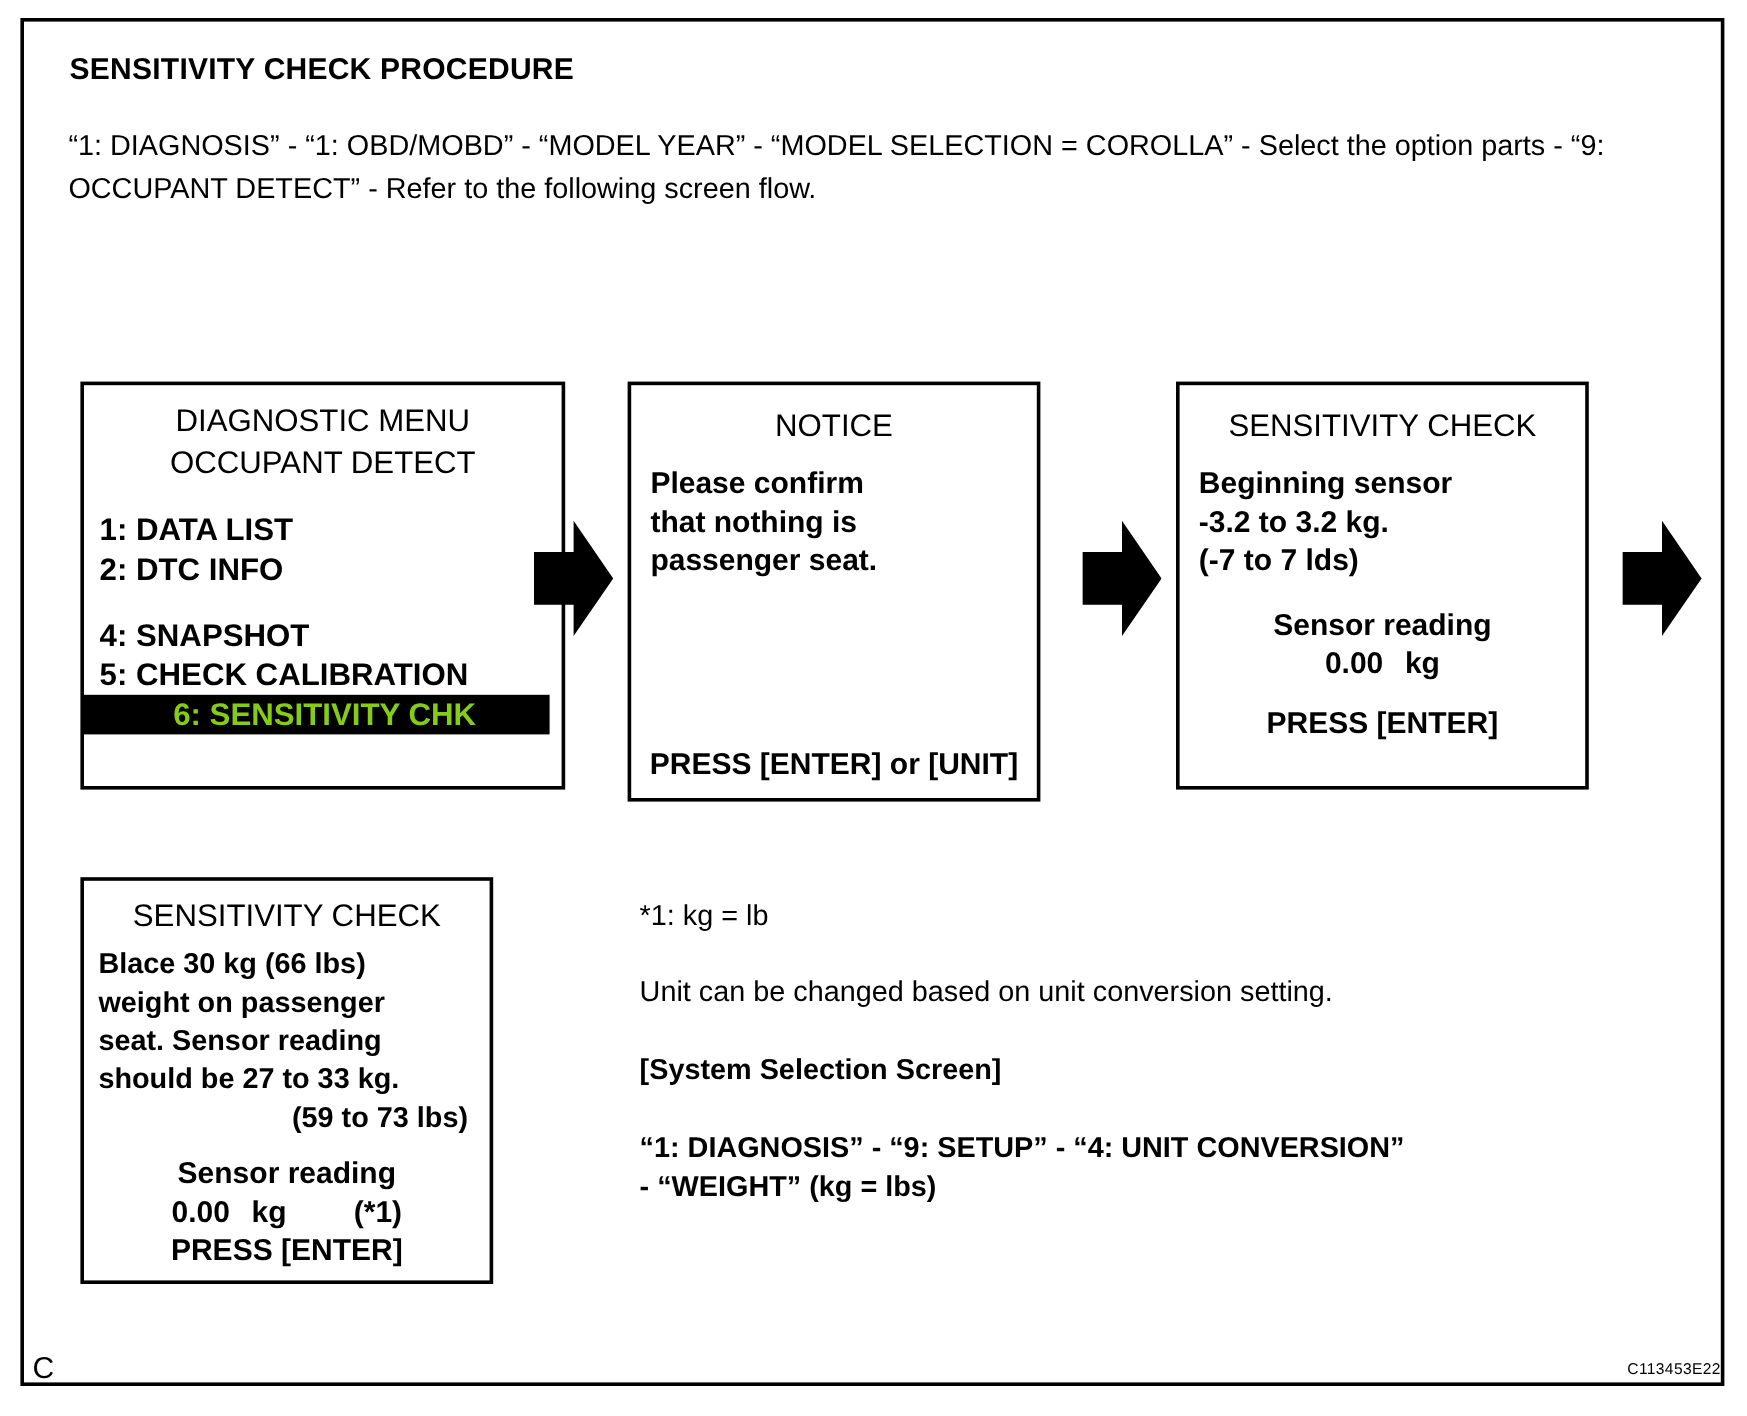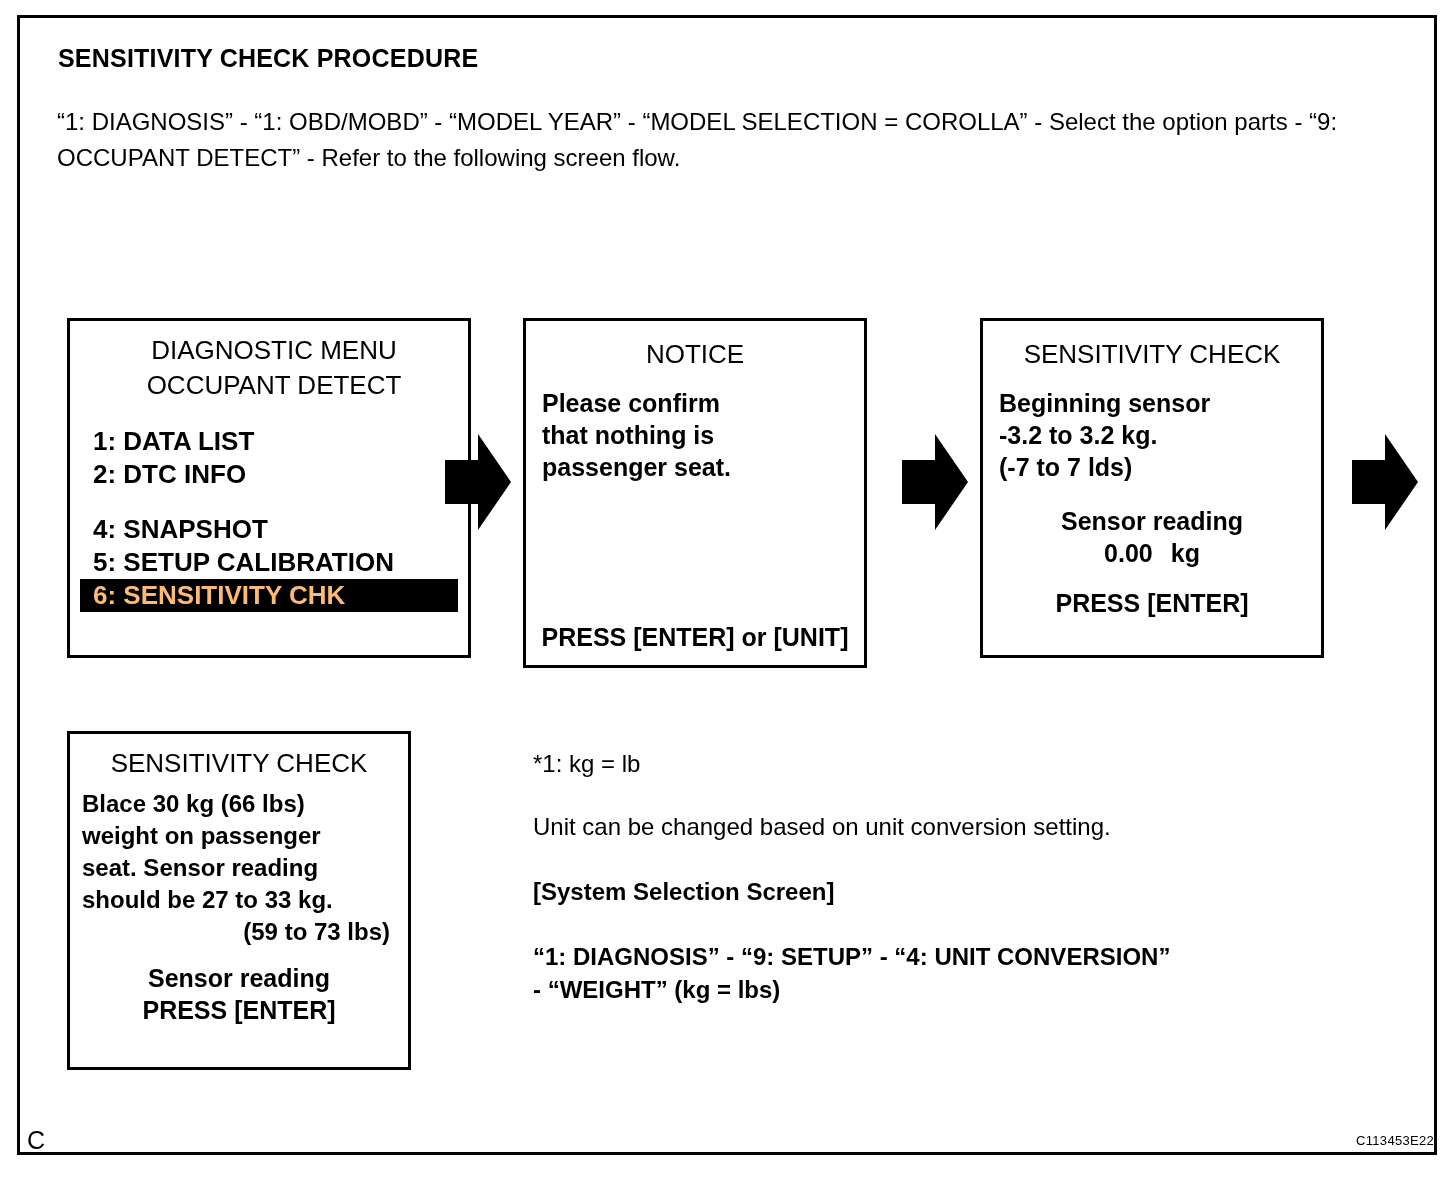--- a/index.html
+++ b/index.html
@@ -88,7 +88,7 @@
   .nowrap { white-space: nowrap; }
 
   
-  #box-diagnostic-menu { left: 67px; top: 318px; width: 404px; height: 340px; padding-left: 10px; }
+  #box-diagnostic-menu { left: 67px; top: 318px; width: 404px; height: 340px; }
   #box-diagnostic-menu .menu-title-wrap { margin-top: 12px; }
   #box-diagnostic-menu .menu-list { margin-top: 22px; }
   #box-diagnostic-menu .gap { height: 22px; }

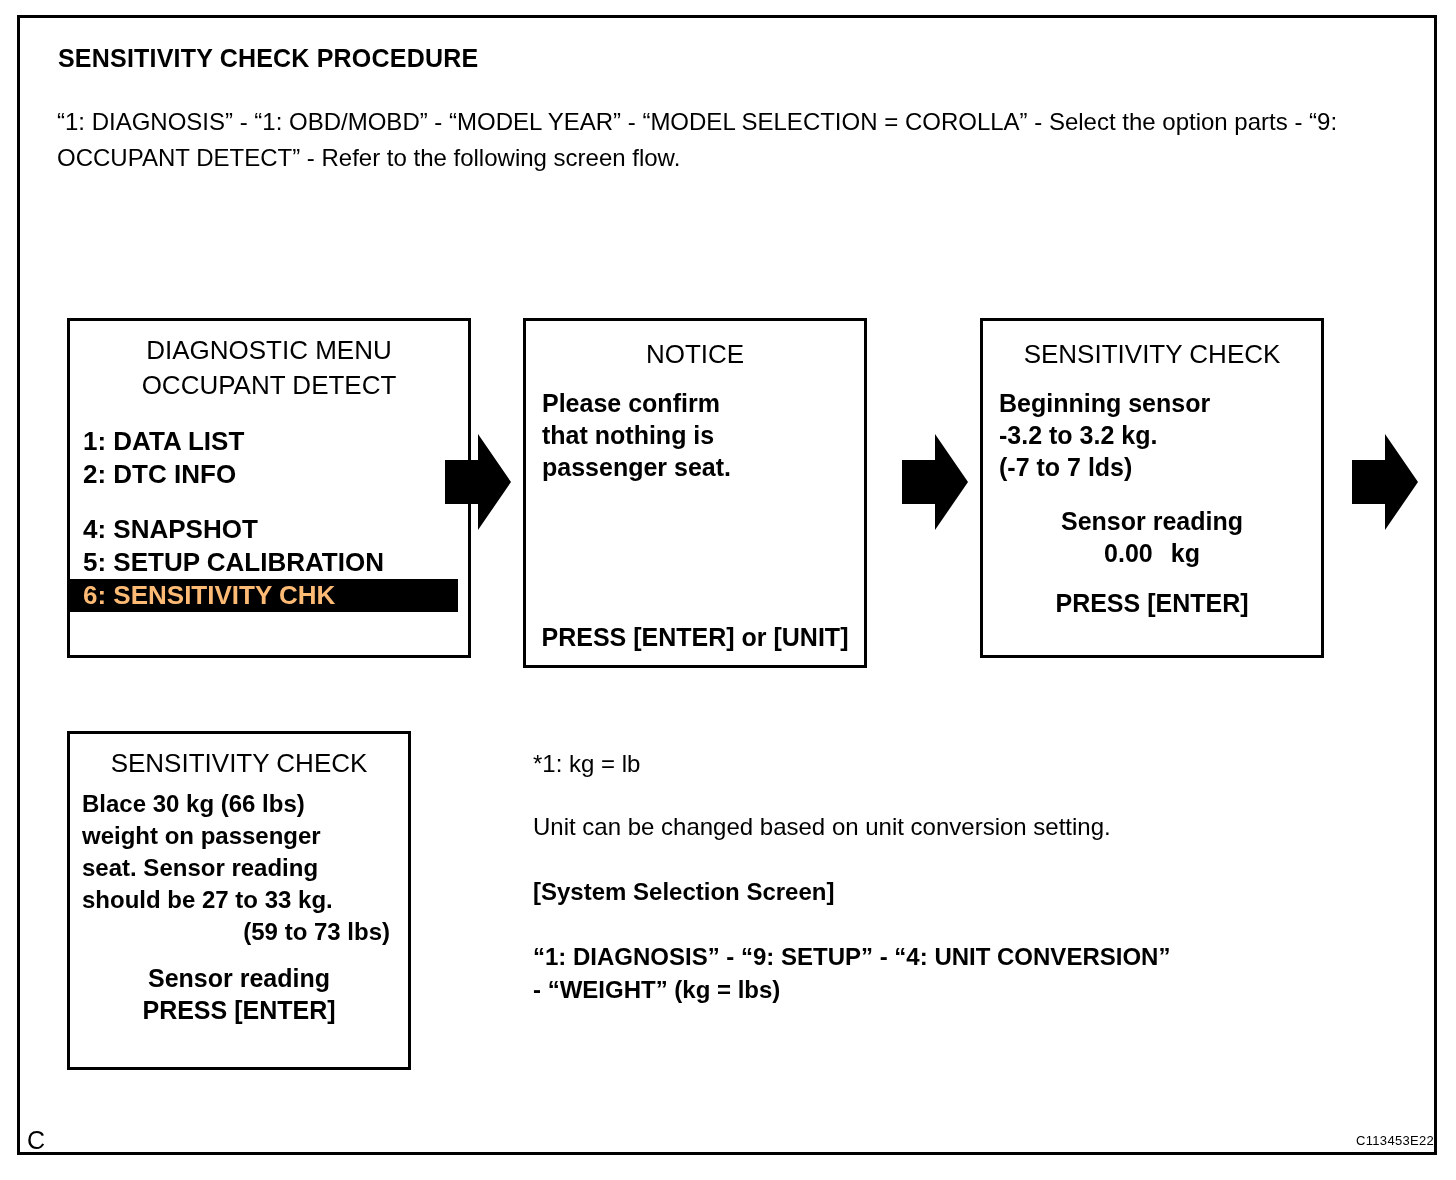--- a/index.html
+++ b/index.html
@@ -188,7 +188,7 @@
       <div class="menu-item">2: DTC INFO</div>
       <div class="gap"></div>
       <div class="menu-item">4: SNAPSHOT</div>
-      <div class="menu-item">5: SETUP CALIBRATION</div>
+      <div class="menu-item">5: CHECK CALIBRATION</div>
       <div class="menu-item highlight">6: SENSITIVITY CHK</div>
     </div>
   </div>

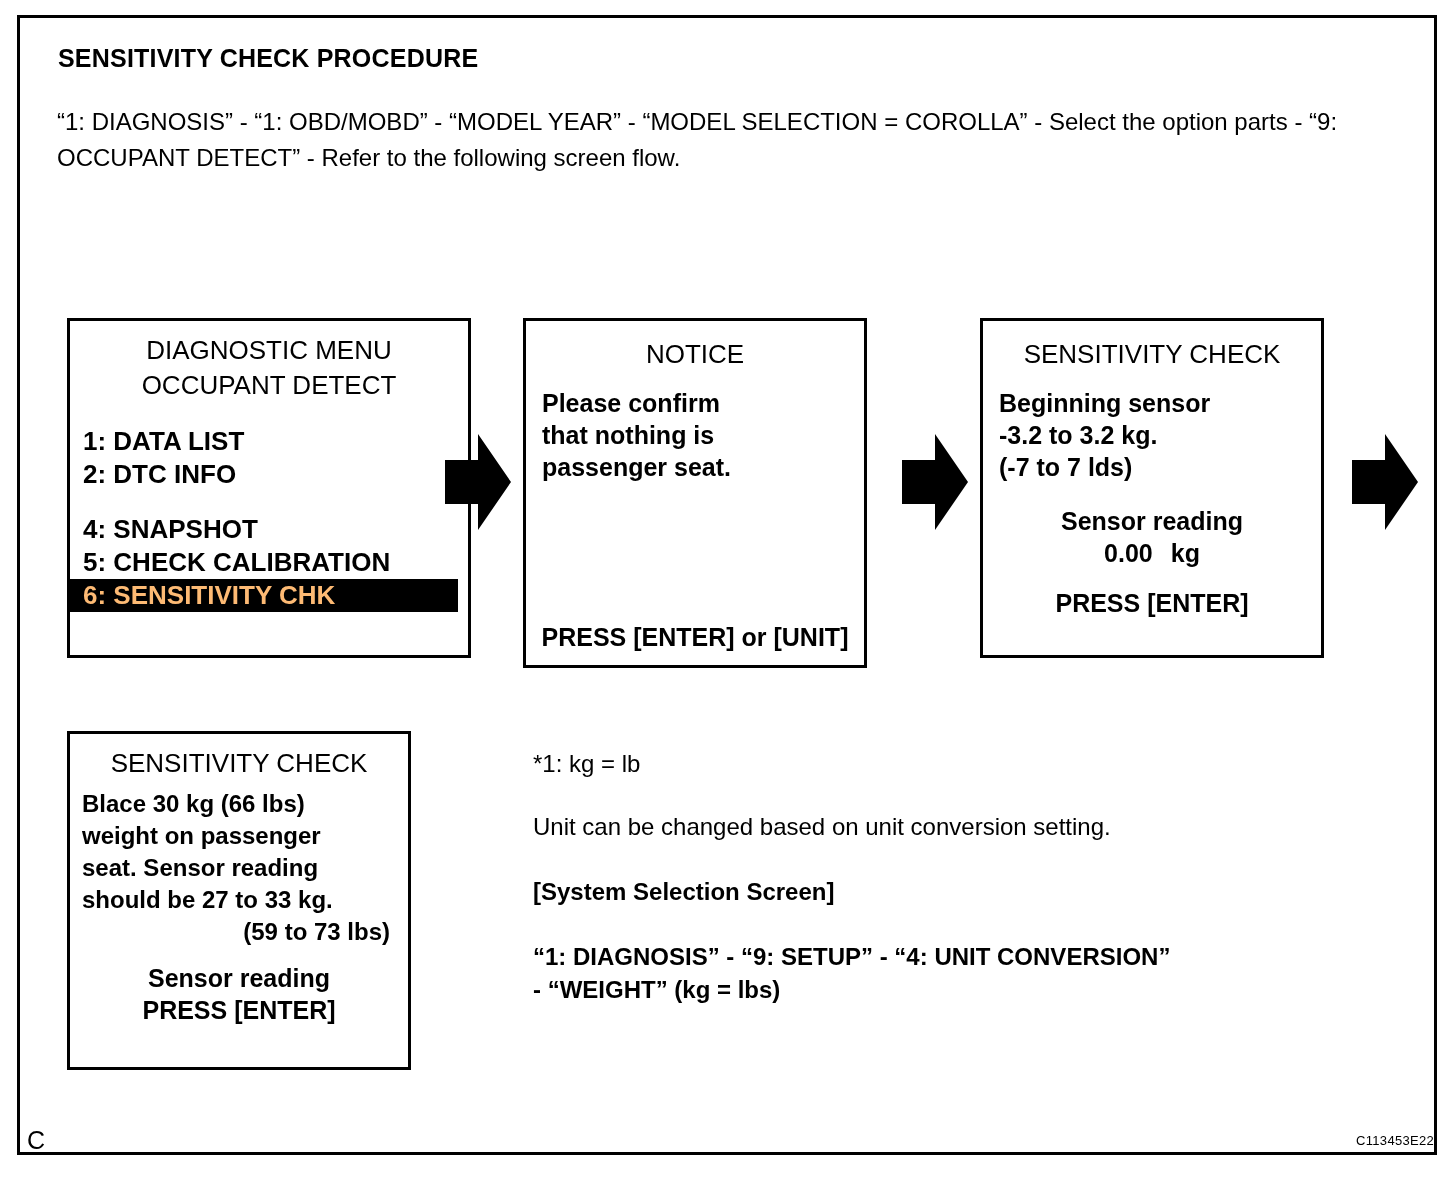--- a/index.html
+++ b/index.html
@@ -76,9 +76,10 @@
   .menu-item { padding-left: 13px; white-space: nowrap; }
   .menu-item.highlight {
     background: #000;
-    color: #fdba74;
+    color: #84cc16;
     padding-left: 13px;
     margin-right: 10px;
+    text-align: center;
   }
   .body-bold {
     font-weight: bold;

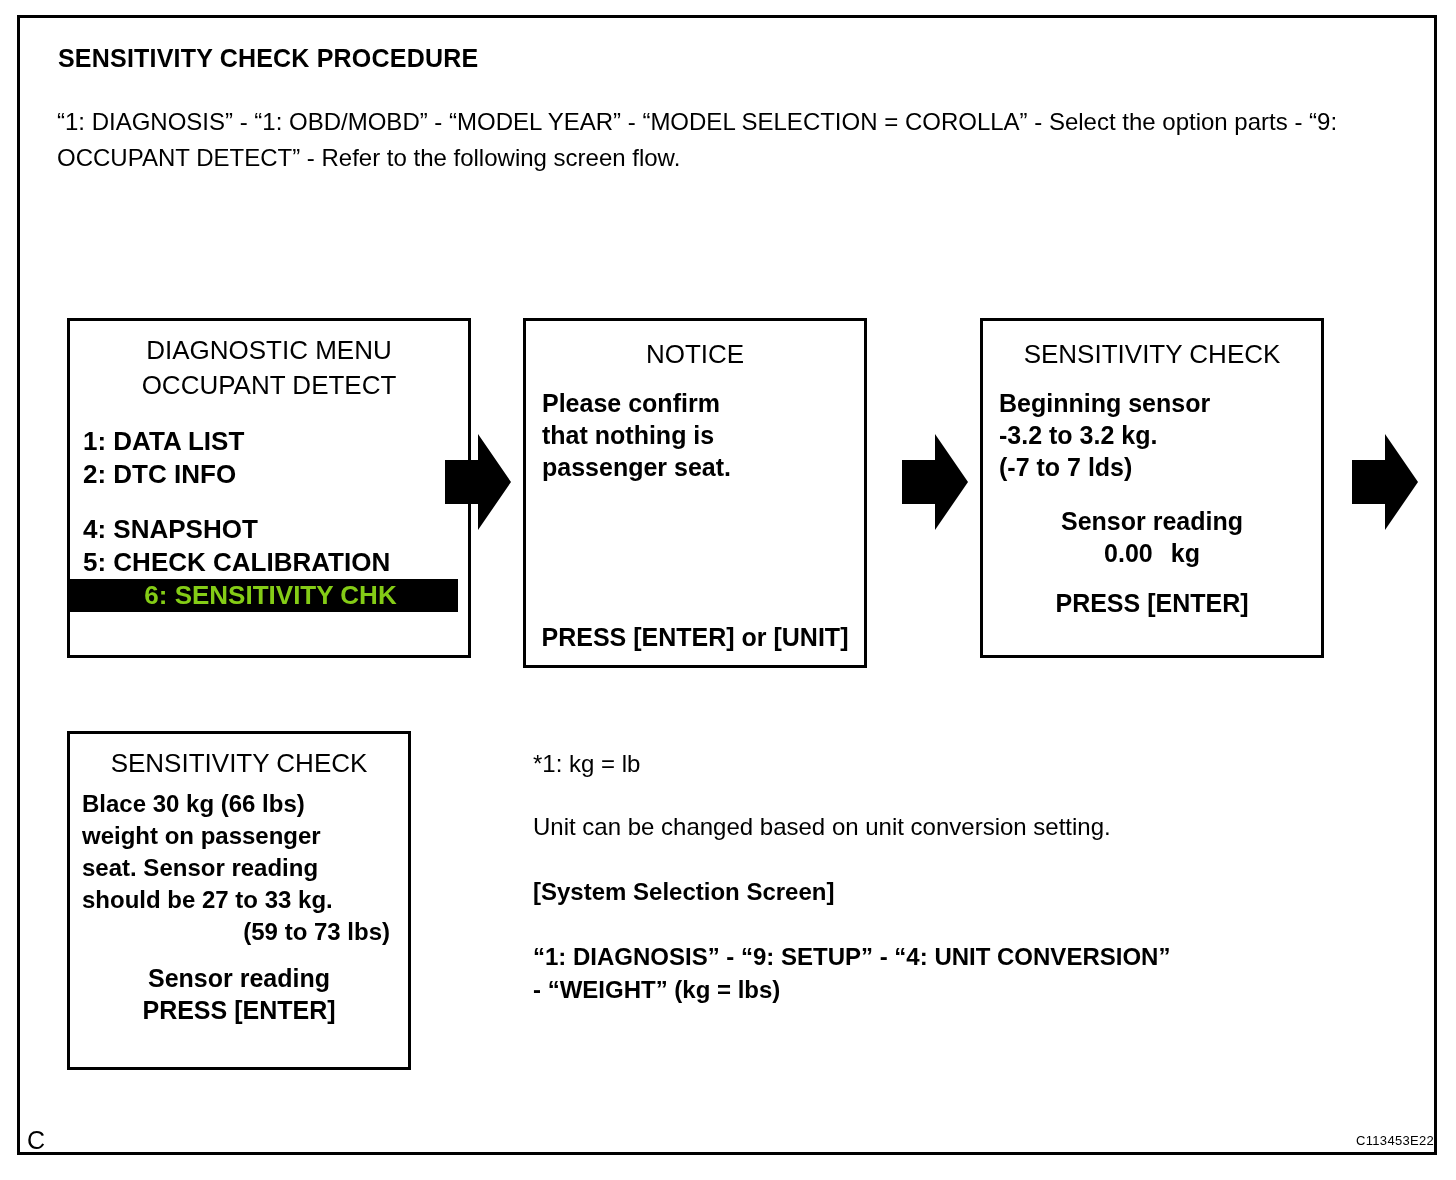--- a/index.html
+++ b/index.html
@@ -249,6 +249,9 @@
     </div>
     <div class="reading-block body-bold">
       <div>Sensor reading</div>
+      <div class="nowrap reading-val">
+        <span>0.00</span><span style="display:inline-block;width:18px"></span><span>kg</span><span class="footnote-mark">(*1)</span>
+      </div>
       <div class="press-line">PRESS [ENTER]</div>
     </div>
   </div>

